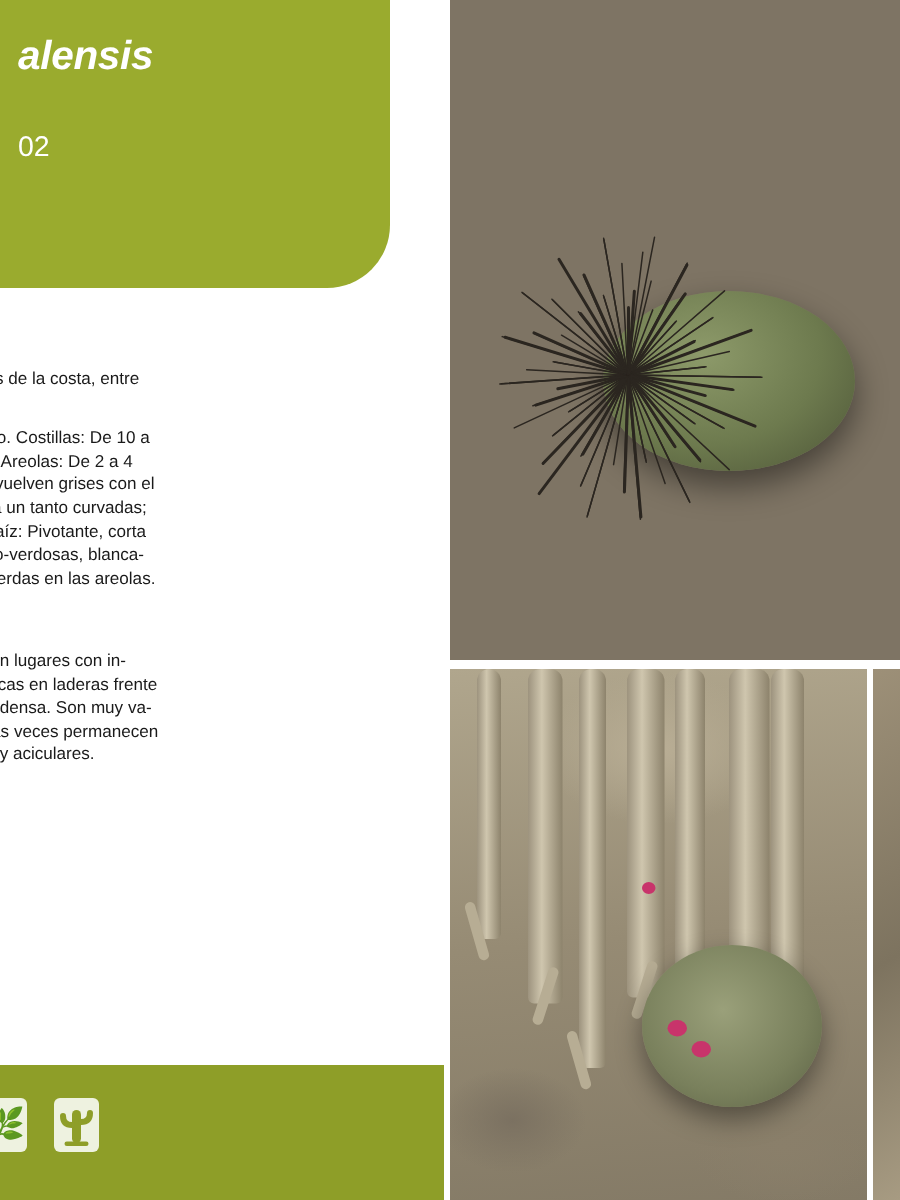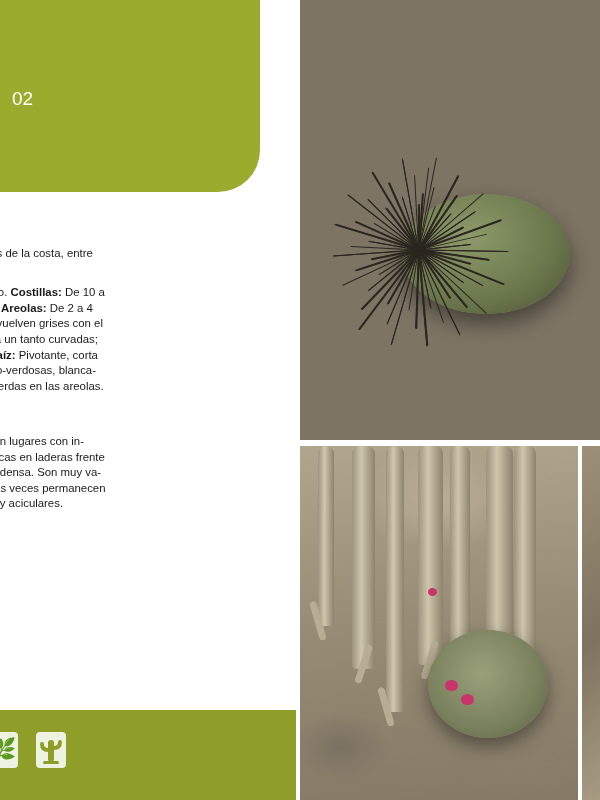--- a/index.html
+++ b/index.html
@@ -223,6 +223,7 @@
   <div class="left-col">
 
     <div class="title-panel">
+      <div class="sp-name">alensis</div>
       <div class="sp-author">02</div>
     </div>
 

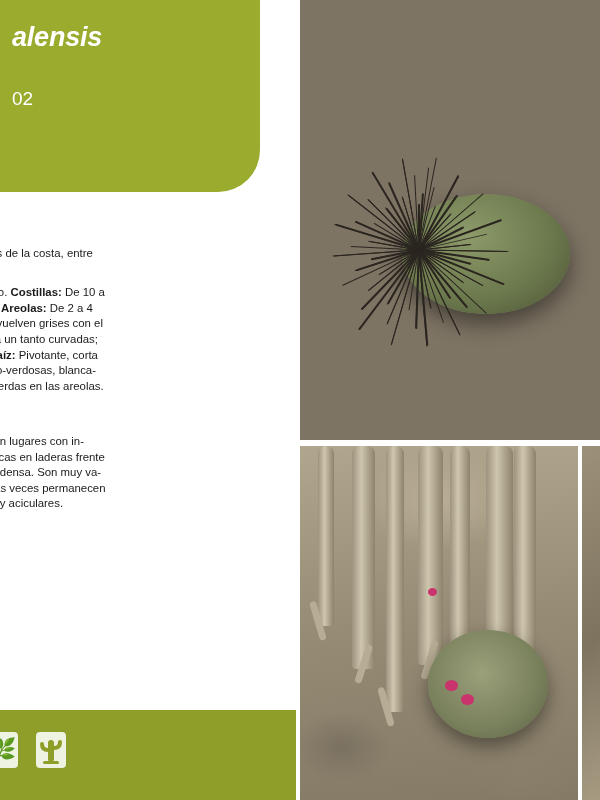--- a/index.html
+++ b/index.html
@@ -82,7 +82,7 @@
     width: 414px;
   }
   .body-text b {
-    font-weight: bold;
+    font-weight: normal;
   }
 
   .gap-big { height: 10px; }

